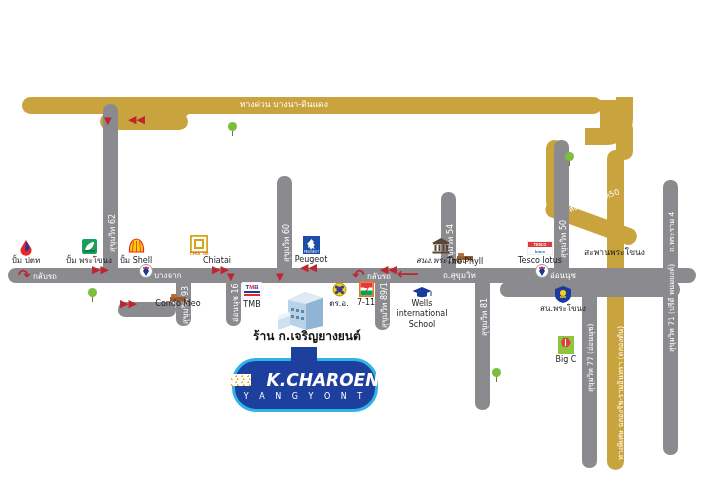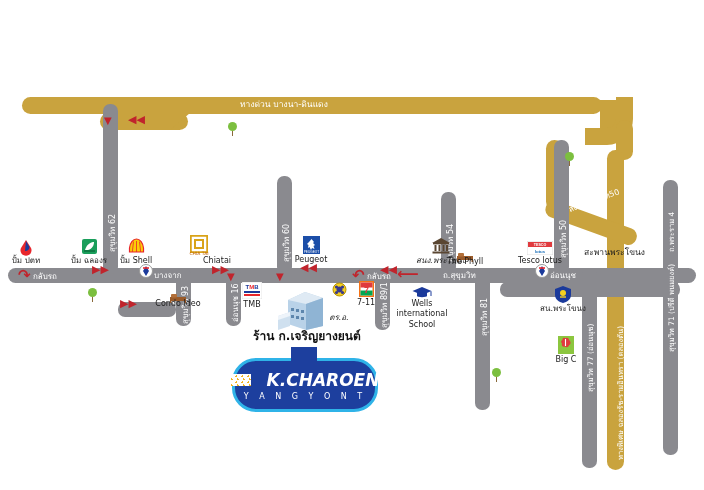--- a/index.html
+++ b/index.html
@@ -164,7 +164,7 @@
         <rect x="2" y="11" width="11" height="2" fill="#0e7a44"></rect>
       </svg>
   </div>
-  <div class="lbl center" style="left:89px;top:256px;">ปั้ม ฉลองร</div>
+  <div class="lbl center" style="left:89px;top:256px;">ปั้ม พระโขนง</div>
 
   <div class="icon" style="left:128px;top:238px;">
     <svg width="17" height="16" viewBox="0 0 17 16">

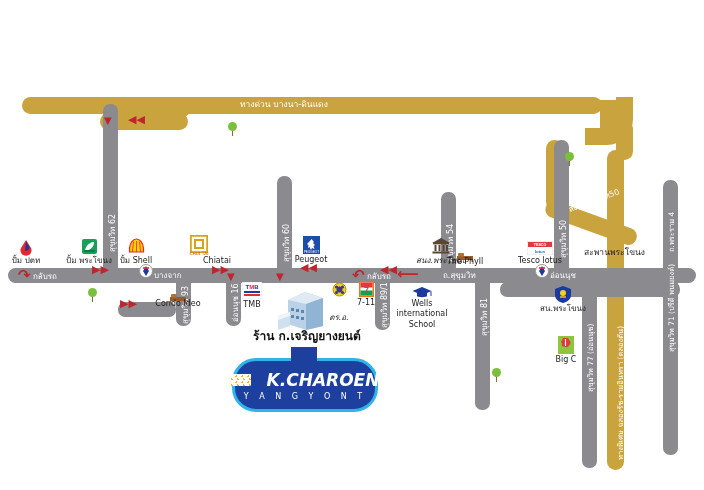--- a/index.html
+++ b/index.html
@@ -248,7 +248,7 @@
         <circle cx="10.5" cy="10.5" r="1.6" fill="#3a3a8a"></circle>
       </svg>
   </div>
-  <div class="lbl center" style="left:339px;top:313px;font-style:italic;">ตร.อ.</div>
+  <div class="lbl center" style="left:339px;top:299px;">ตร.อ.</div>
 
   <div class="icon" style="left:359px;top:281px;">
     <svg width="15" height="16" viewBox="0 0 15 16">

